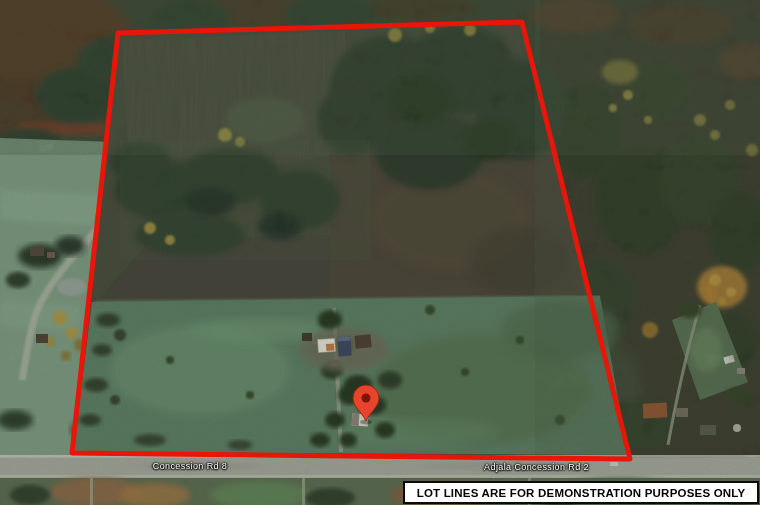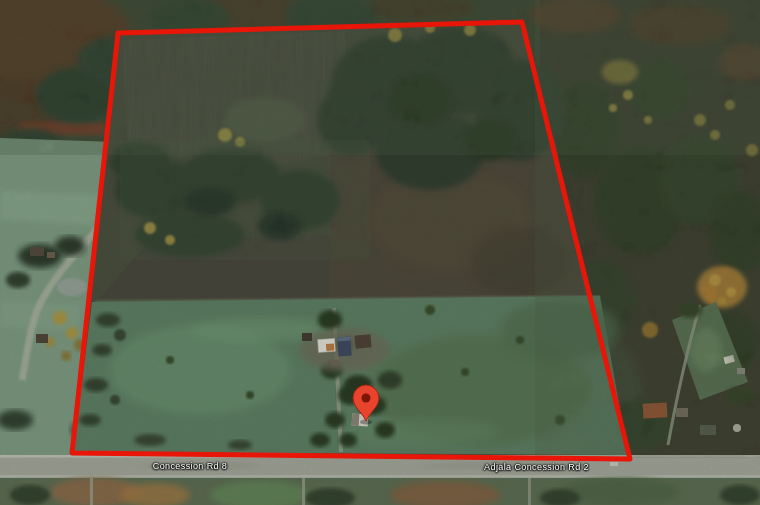--- a/index.html
+++ b/index.html
@@ -262,6 +262,7 @@
 
   <div class="road-label" style="left:514px;top:462px;padding-left:45px;">Adjala Concession Rd 2</div>
 
+  <div class="disclaimer">LOT LINES ARE FOR DEMONSTRATION PURPOSES ONLY</div>
 </div>
 
 </body></html>

